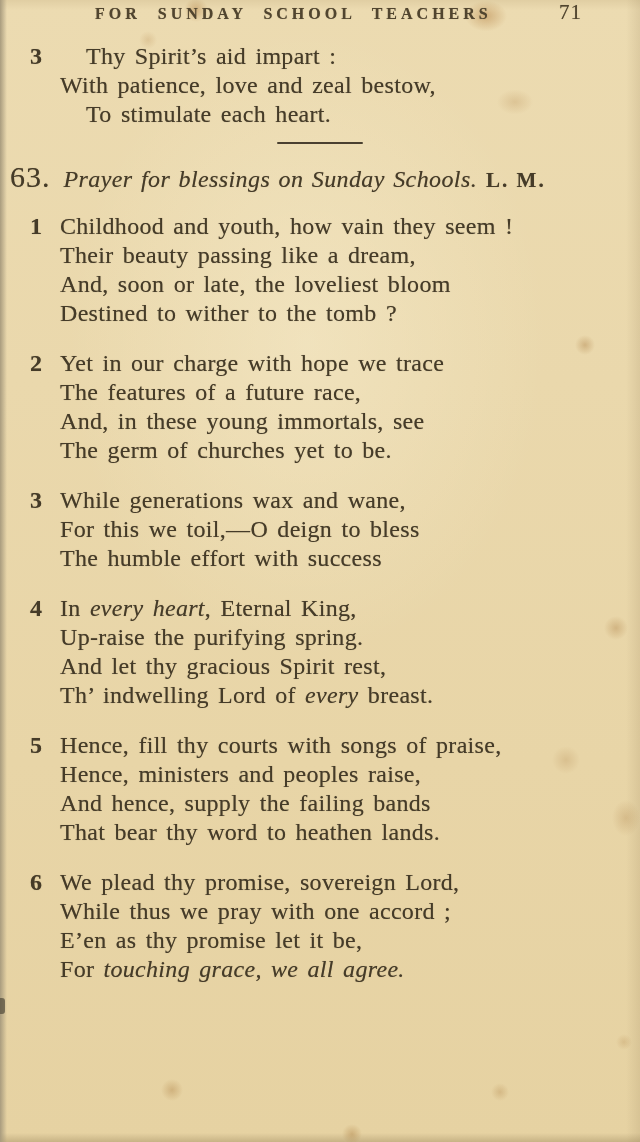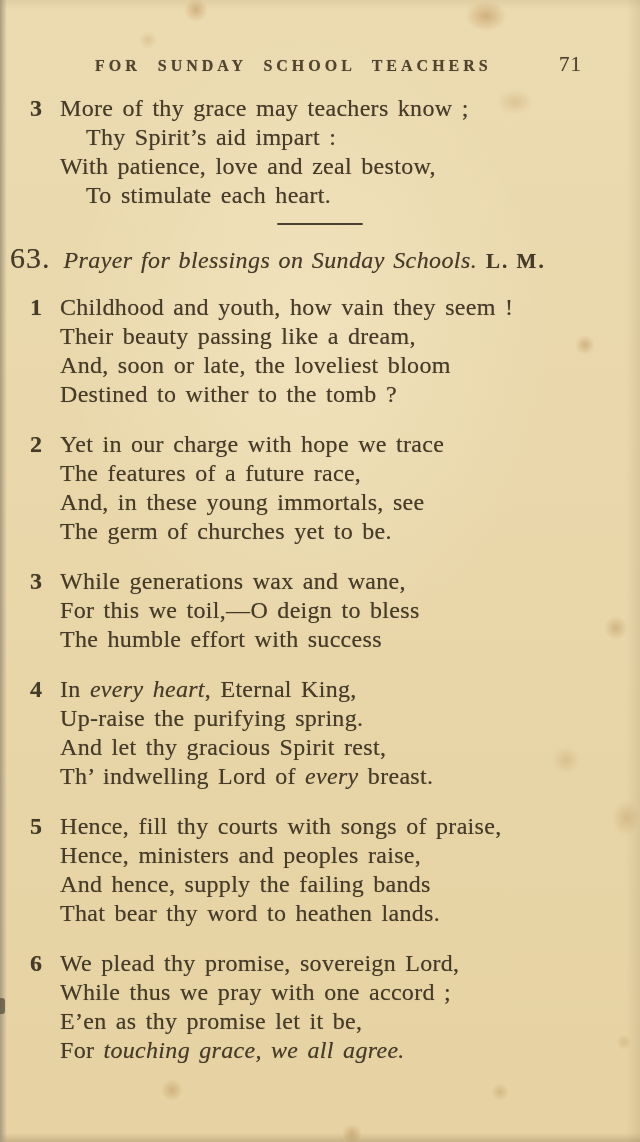--- a/index.html
+++ b/index.html
@@ -19,7 +19,6 @@
     height:1142px;
     overflow:hidden;
     color:var(--ink);
-    padding-top:52px;
     background:
       
       radial-gradient(circle 12px at 196px 10px, rgba(158,98,30,.34), rgba(158,98,30,0) 100%),

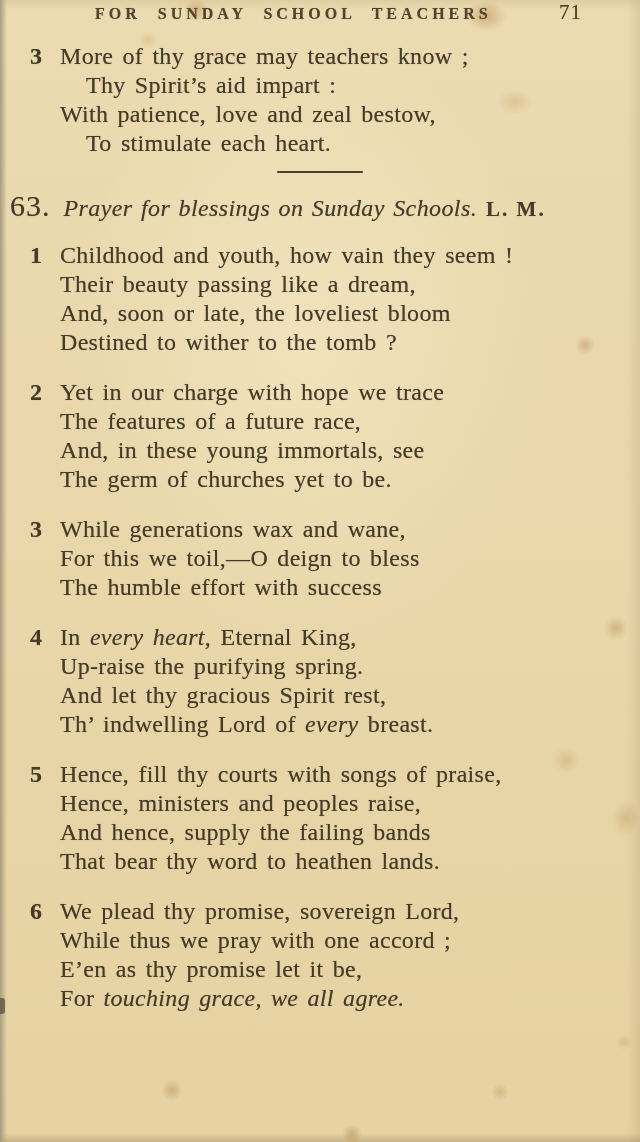--- a/index.html
+++ b/index.html
@@ -145,7 +145,6 @@
       <div class="verse">
         <span class="verse-num">3</span>
         <div class="verse-lines">
-          <div class="verse-line"><span>More of thy grace may teachers know ;</span></div>
           <div class="verse-line indented"><span>Thy Spirit’s aid impart :</span></div>
           <div class="verse-line"><span>With patience, love and zeal bestow,</span></div>
           <div class="verse-line indented"><span>To stimulate each heart.</span></div>

